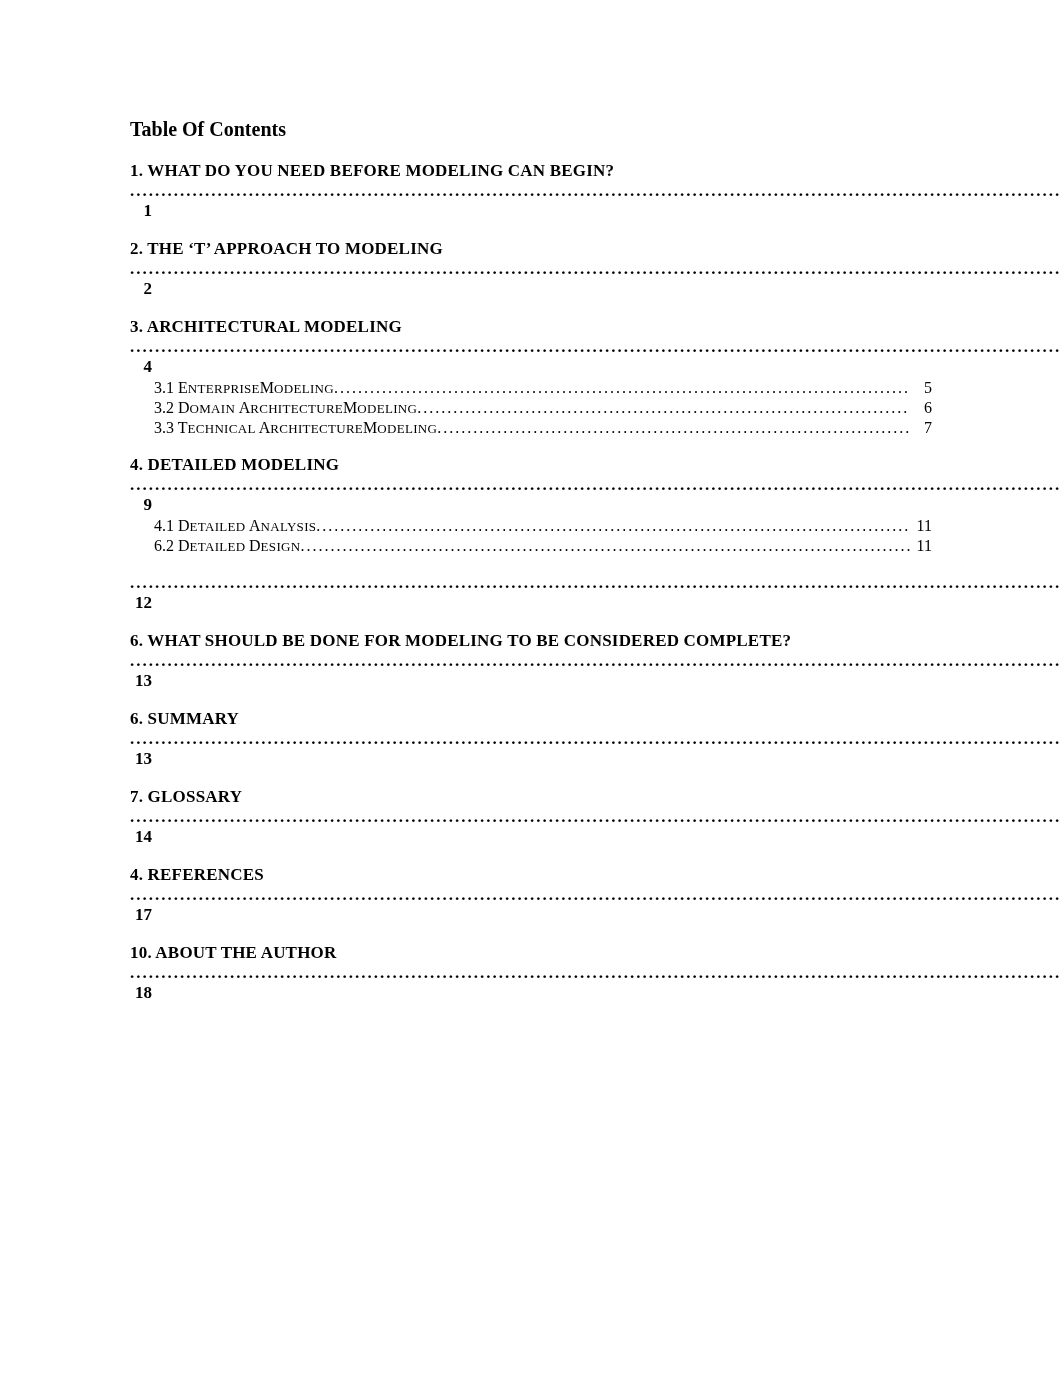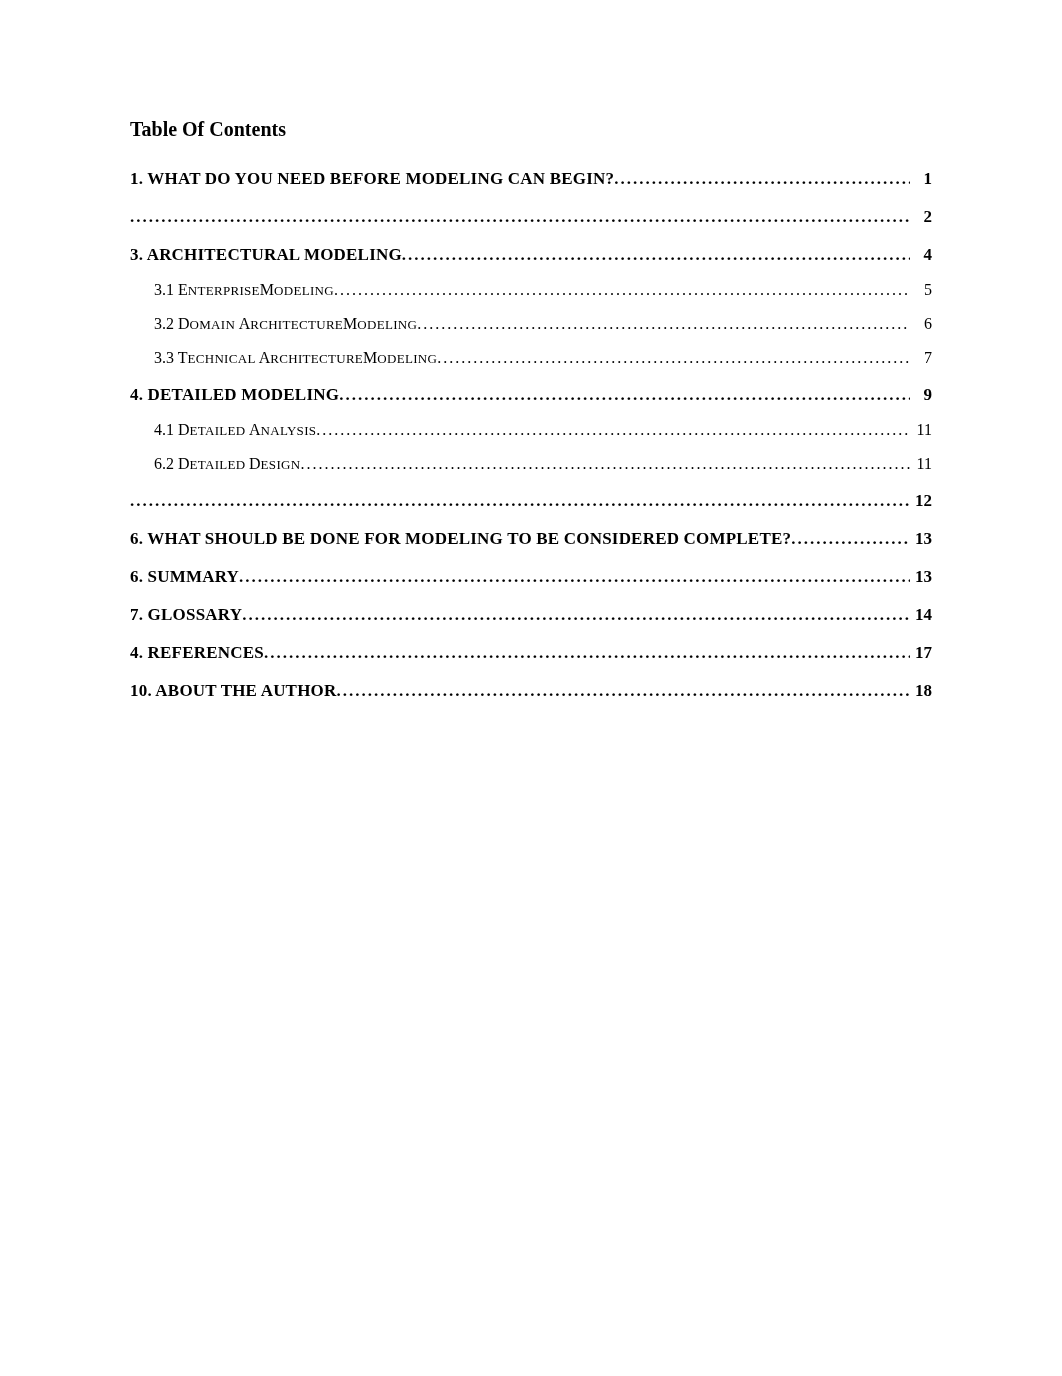--- a/index.html
+++ b/index.html
@@ -14,7 +14,7 @@
   .toc-title {
     font-weight: bold;
     font-size: 20px;
-    margin-bottom: 28px;
+    margin-bottom: 20px;
   }
   .toc-row {
     display: flex;

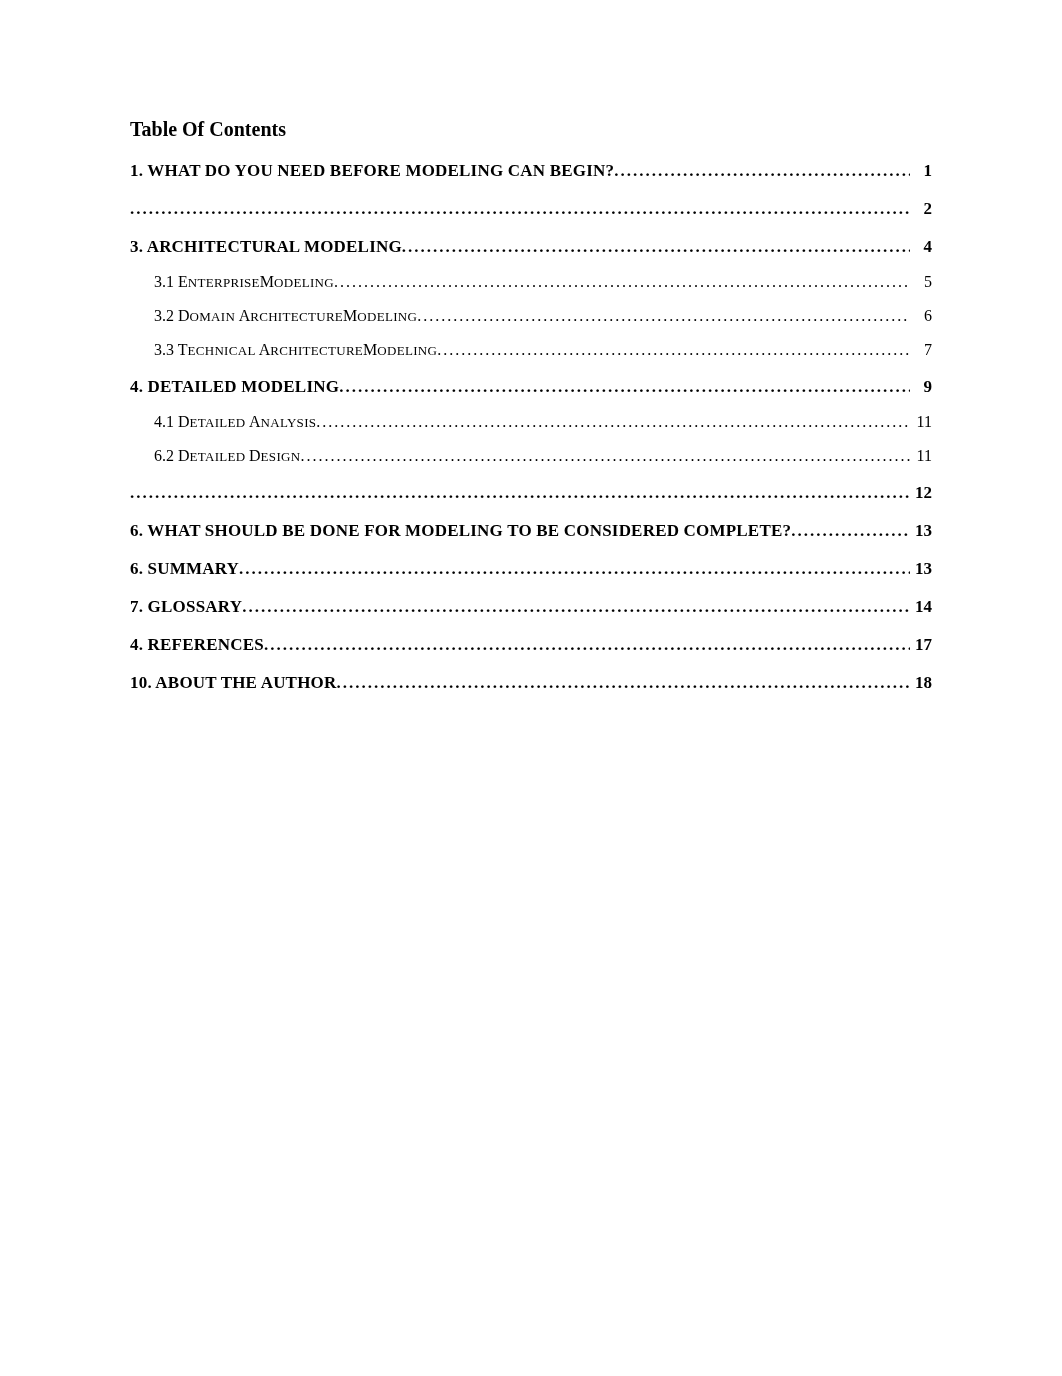--- a/index.html
+++ b/index.html
@@ -25,6 +25,7 @@
     font-weight: bold;
     font-size: 17px;
     margin-top: 18px;
+    flex-direction: column;
   }
   .toc-row.h2 {
     font-size: 16px;

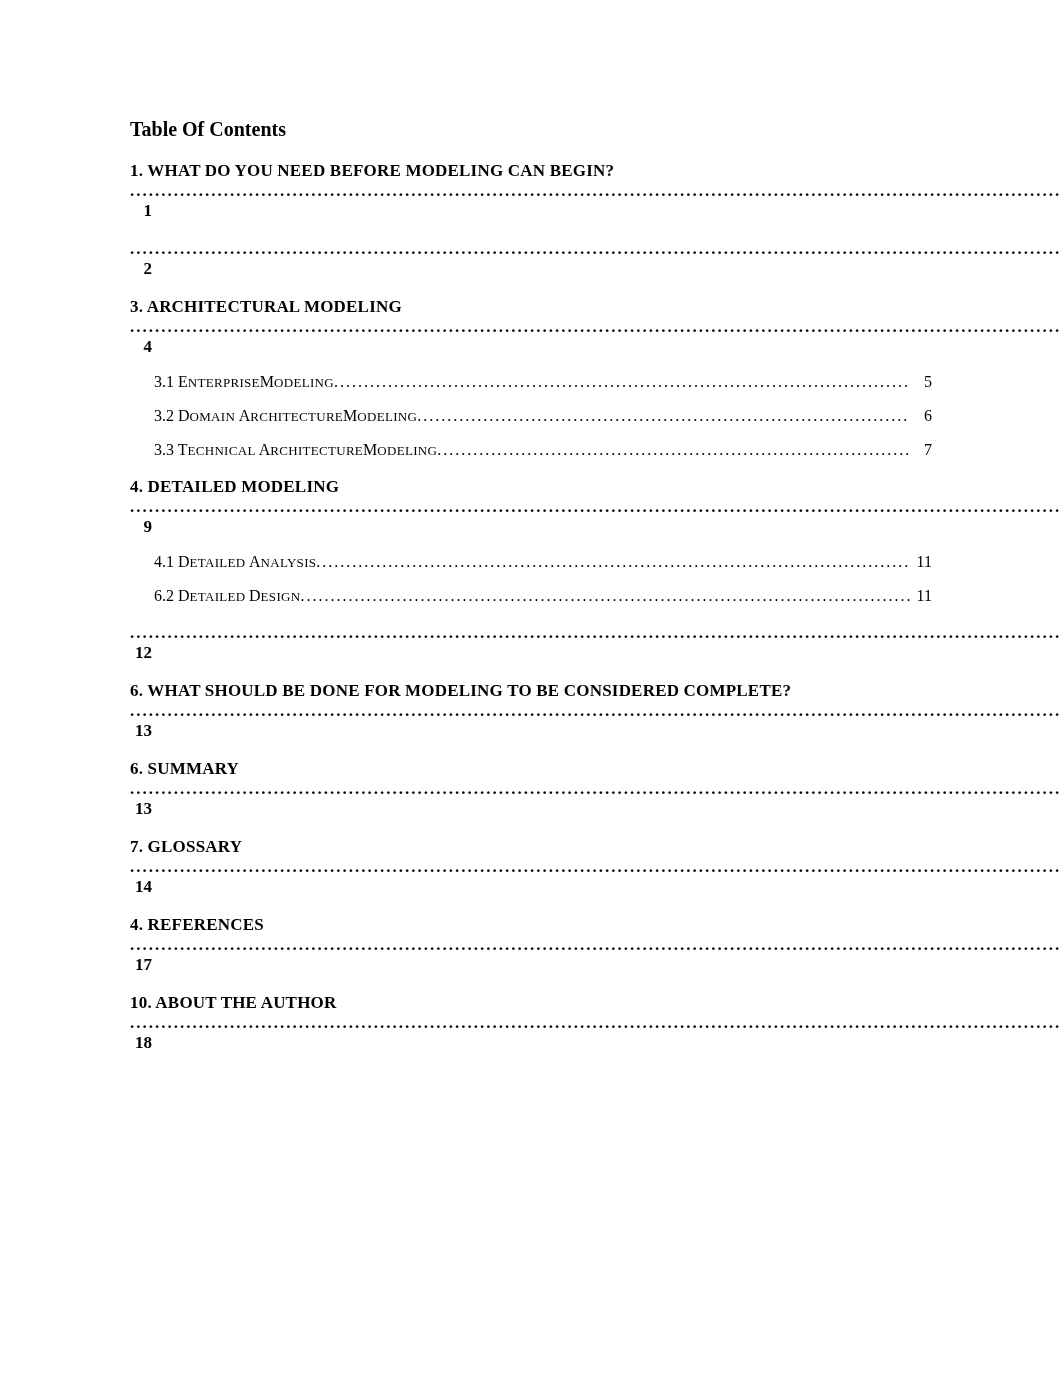--- a/index.html
+++ b/index.html
@@ -68,6 +68,7 @@
       <span class="pg pg-h1">1</span>
     </div>
     <div class="toc-row h1">
+      <span class="toc-label caps1">2. THE ‘T’ APPROACH TO MODELING</span>
       <span class="dots dots-h1">........................................................................................................................................................................................................................................................</span>
       <span class="pg pg-h1">2</span>
     </div>

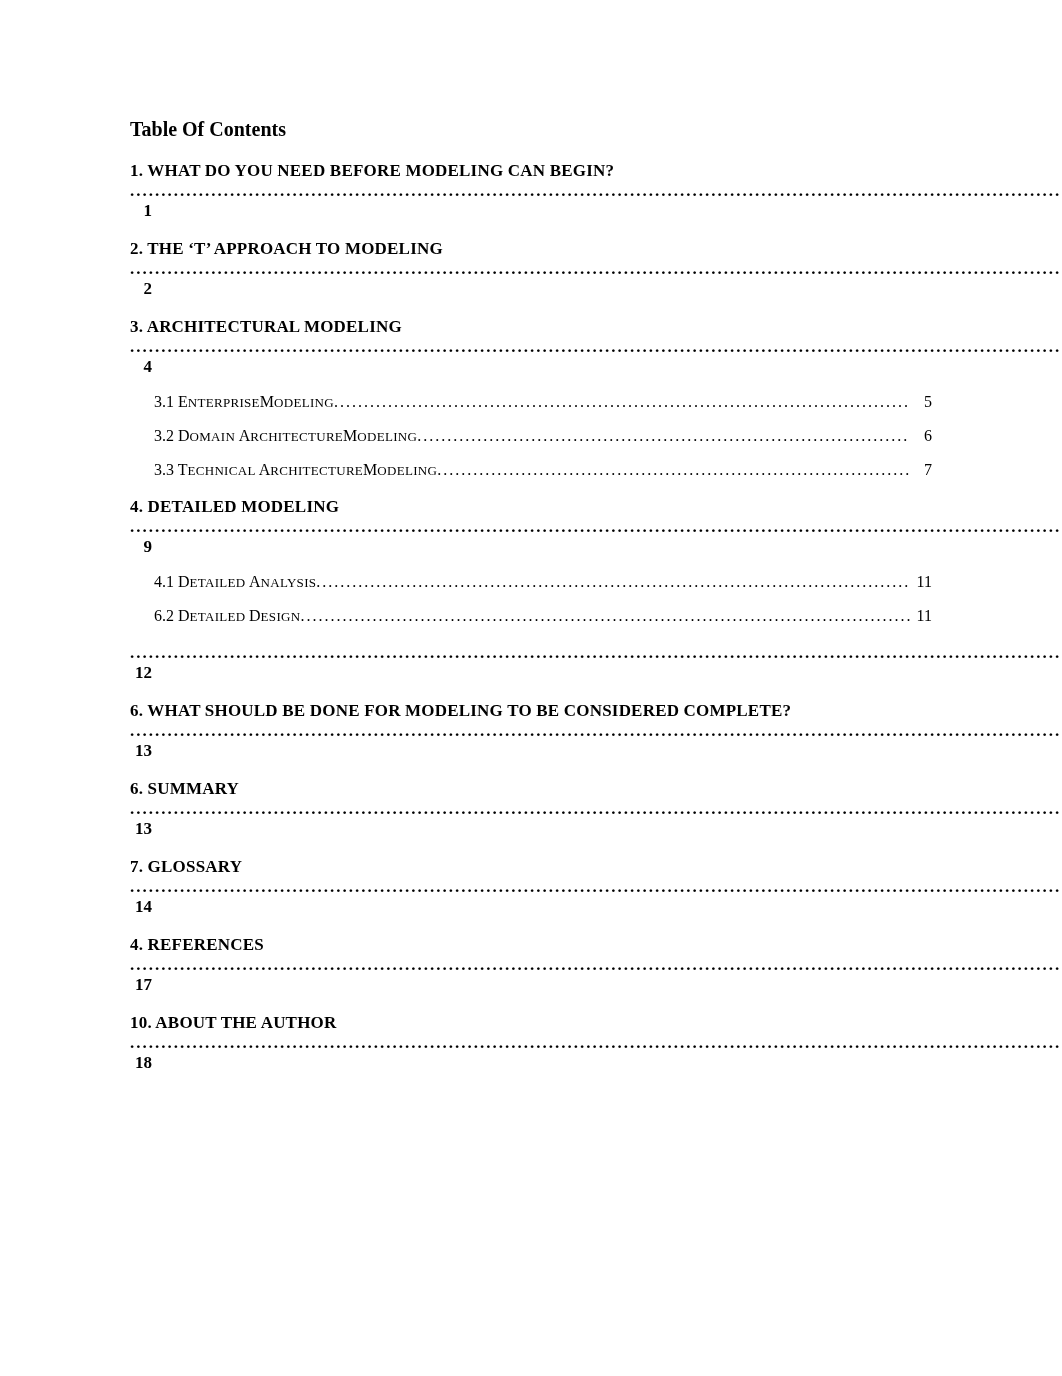--- a/index.html
+++ b/index.html
@@ -29,7 +29,7 @@
   }
   .toc-row.h2 {
     font-size: 16px;
-    margin-top: 16px;
+    margin-top: 2px;
     margin-left: 24px;
   }
   .toc-label { flex: 0 0 auto; }

